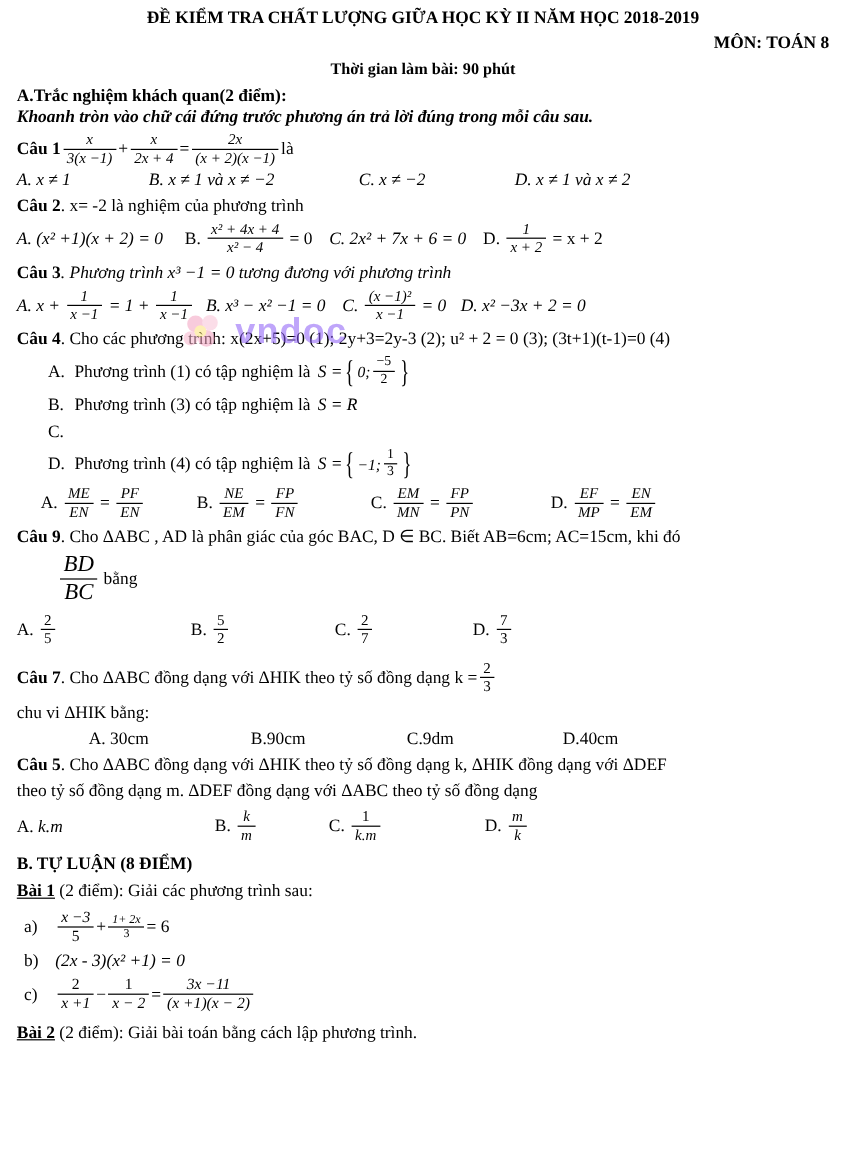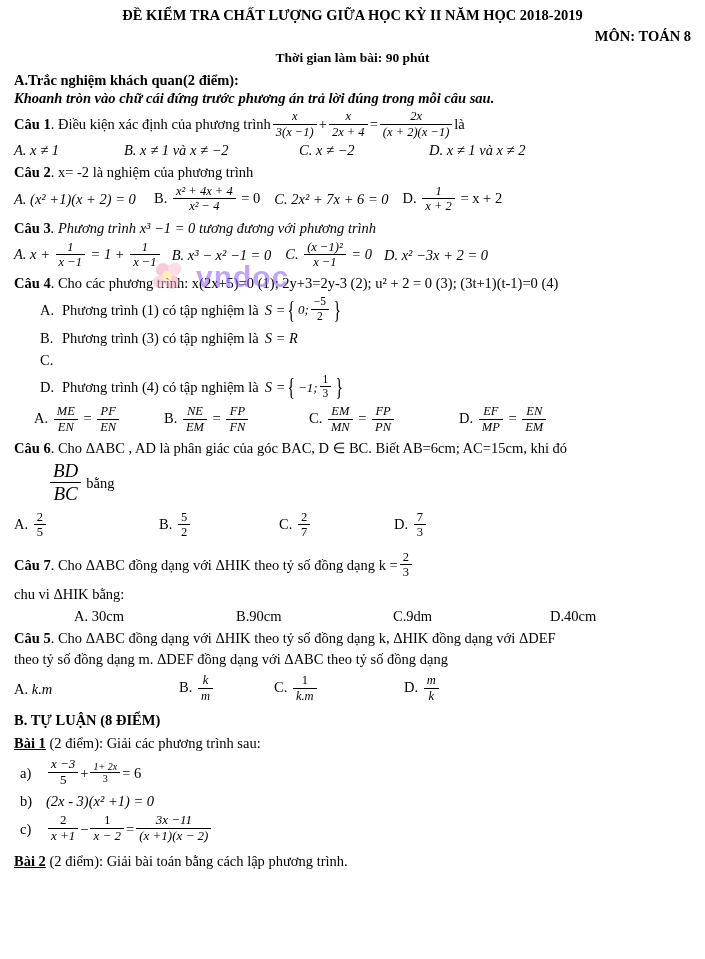--- a/index.html
+++ b/index.html
@@ -155,7 +155,6 @@
 
   <div class="q spacer-row">
     <span class="qlabel">Câu 1</span>
-    <span>. Điều kiện xác định của phương trình</span>
     <span class="frac">
       <span class="num it">x</span>
       <span class="den it">3(x −1)</span>

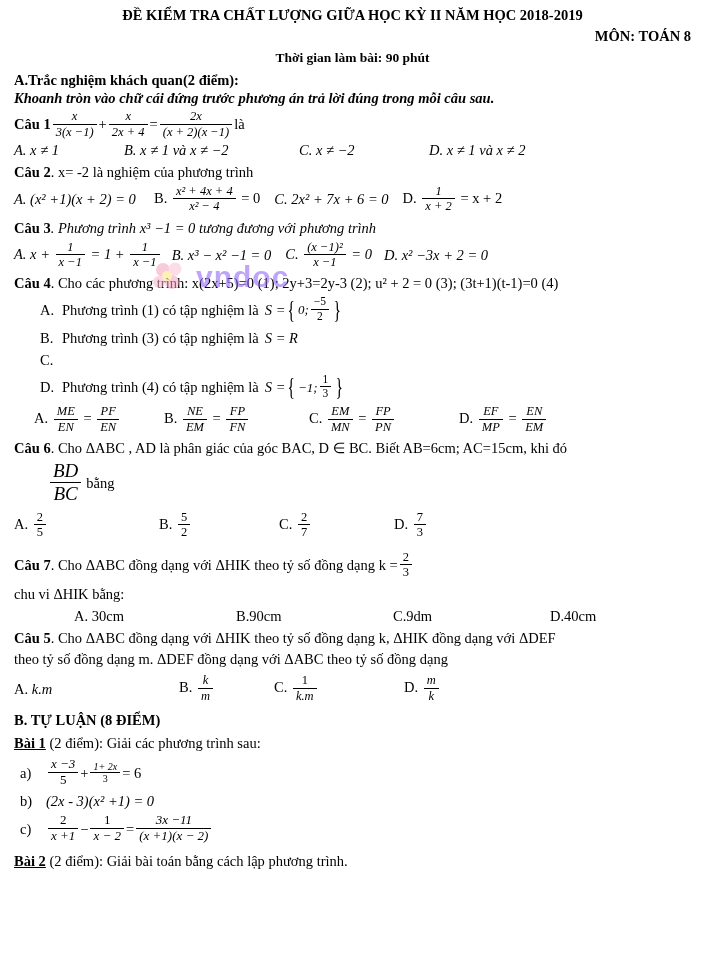--- a/index.html
+++ b/index.html
@@ -302,7 +302,7 @@
   </div>
 
   <div class="q">
-    <span class="qlabel">Câu 6</span><span>. Cho ΔABC , AD là phân giác của góc BAC, D ∈ BC.  Biết AB=6cm; AC=15cm, khi đó</span>
+    <span class="qlabel">Câu 9</span><span>. Cho ΔABC , AD là phân giác của góc BAC, D ∈ BC.  Biết AB=6cm; AC=15cm, khi đó</span>
   </div>
   <div class="ans-row">
     <span class="frac" style="font-size:19px;margin-left:36px;">

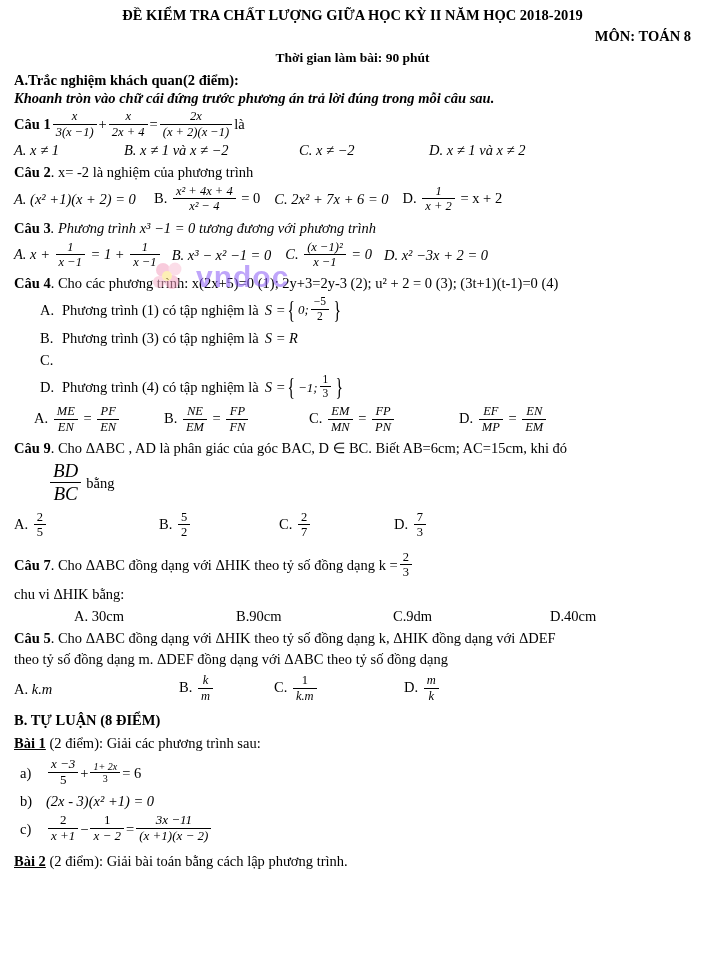--- a/index.html
+++ b/index.html
@@ -339,7 +339,7 @@
     </span>
   </div>
   <div class="q" style="margin-top:4px;">chu vi ΔHIK  bằng:</div>
-  <div class="ans-row" style="margin-top:3px;gap:27px;">
+  <div class="ans-row" style="margin-top:3px;">
     <span class="ans" style="width:135px; margin-left:60px;">A. 30cm</span>
     <span class="ans" style="width:130px;">B.90cm</span>
     <span class="ans" style="width:130px;">C.9dm</span>

